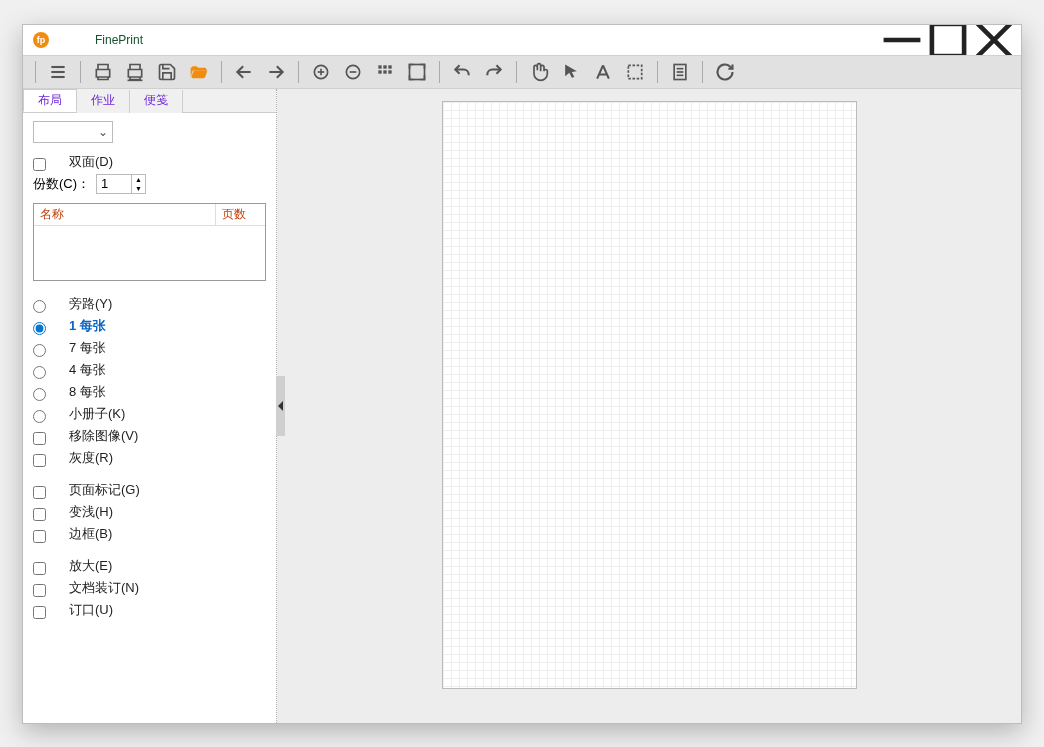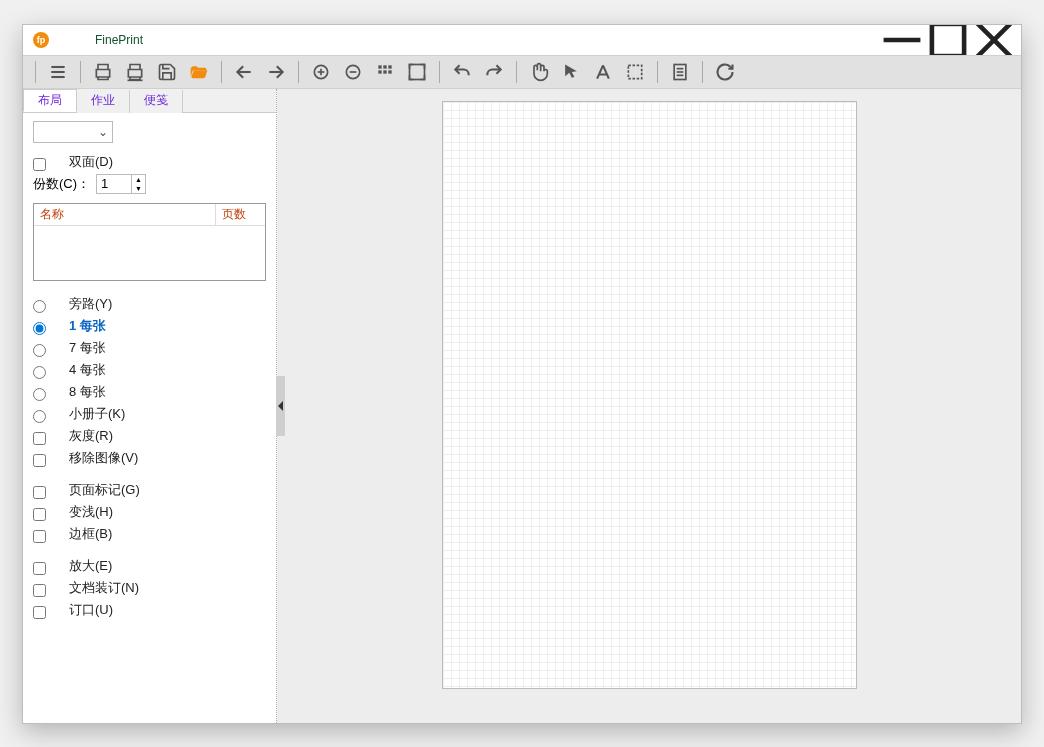--- a/index.html
+++ b/index.html
@@ -409,11 +409,11 @@
 
         <label class="chk-row">
             <input type="checkbox" style="">
+            <span>移除图像(V)</span>
+          </label>
+        <label class="chk-row">
+            <input type="checkbox" style="">
             <span>灰度(R)</span>
-          </label>
-        <label class="chk-row">
-            <input type="checkbox" style="">
-            <span>移除图像(V)</span>
           </label>
 
         <div class="group-gap"></div>

